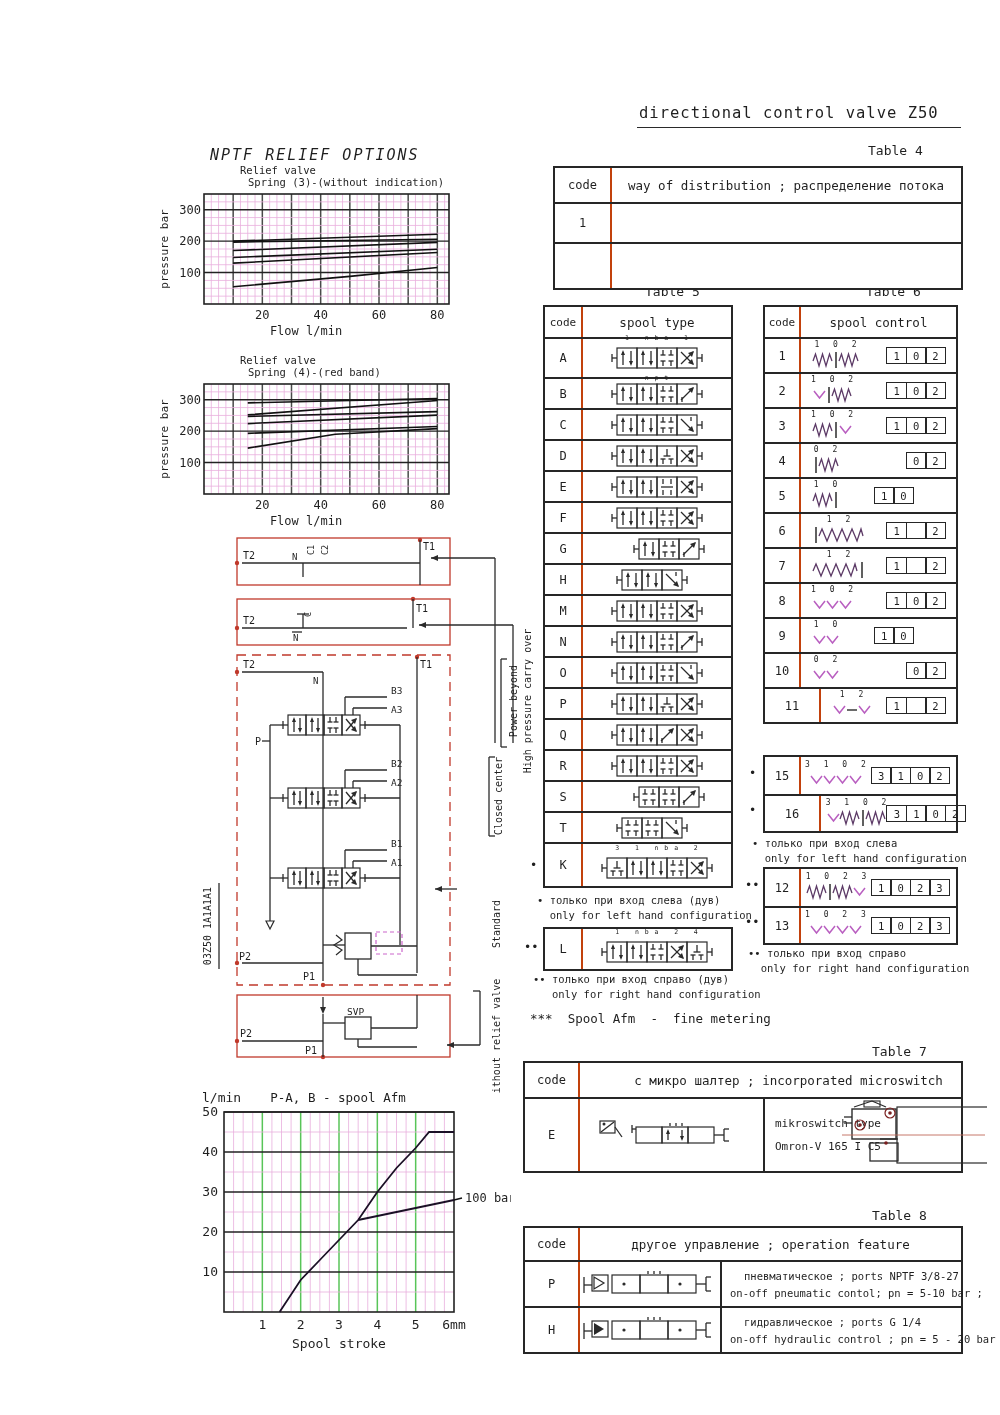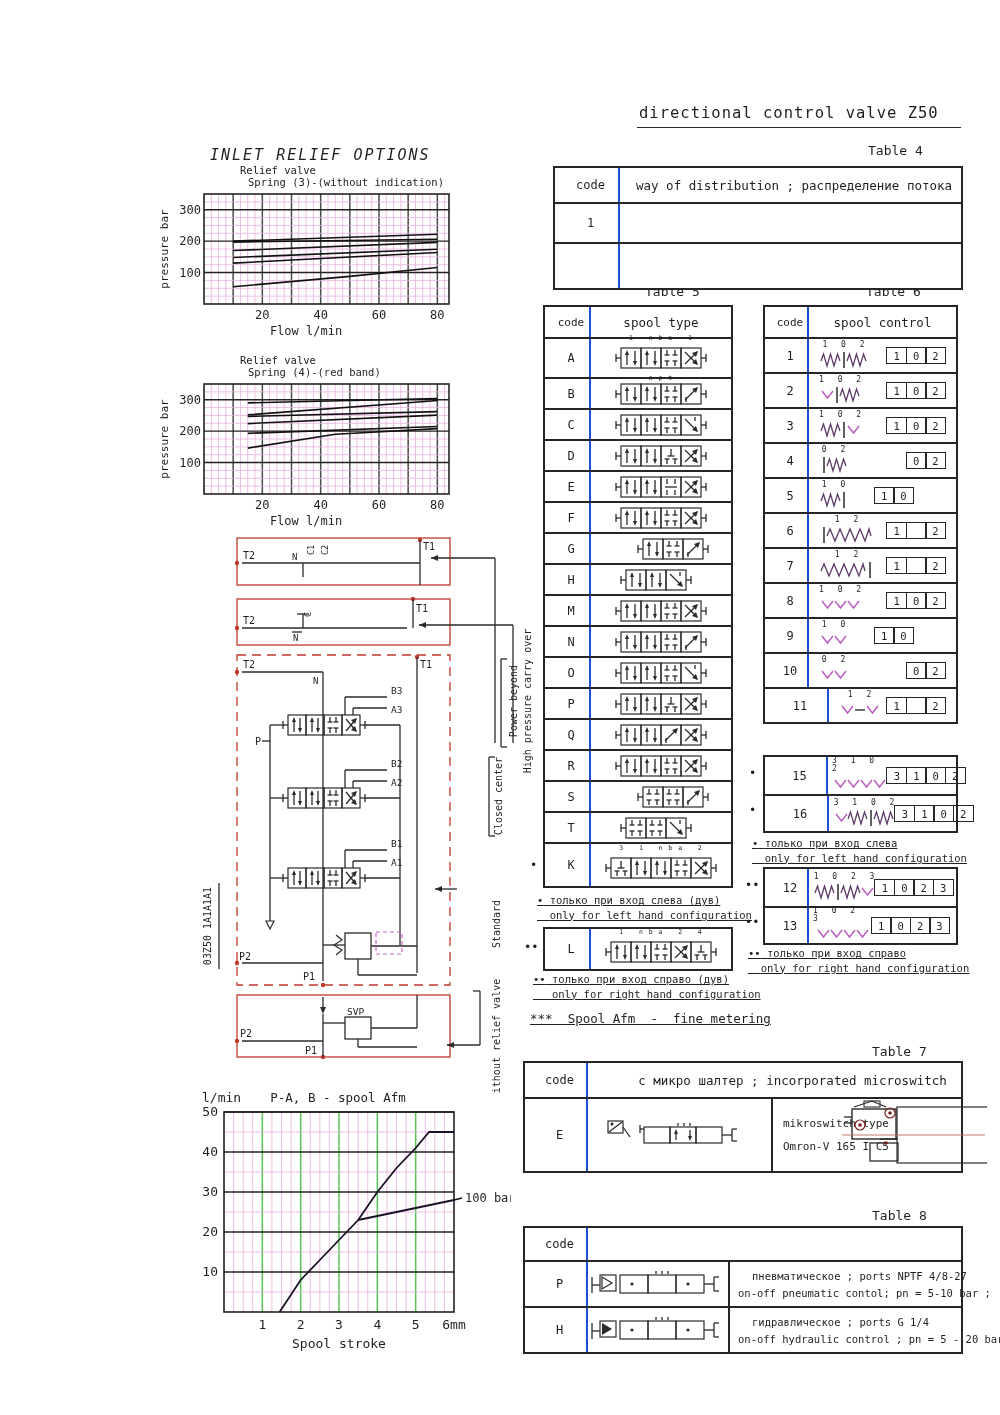--- a/index.html
+++ b/index.html
@@ -35,7 +35,7 @@
 
 <div class="page">
   <div class="doc-title">directional control valve Z50</div>
-  <div class="inlet-heading">INLET RELIEF OPTIONS</div>
+  <div class="inlet-heading">NPTF RELIEF OPTIONS</div>
 
   <svg id="chart1" class="abs" style="left:156px;top:160px" width="305" height="186">
       <line x1="55.291666666666664" y1="34" x2="55.291666666666664" y2="144" stroke="#e9aedd" stroke-width="0.8"></line>

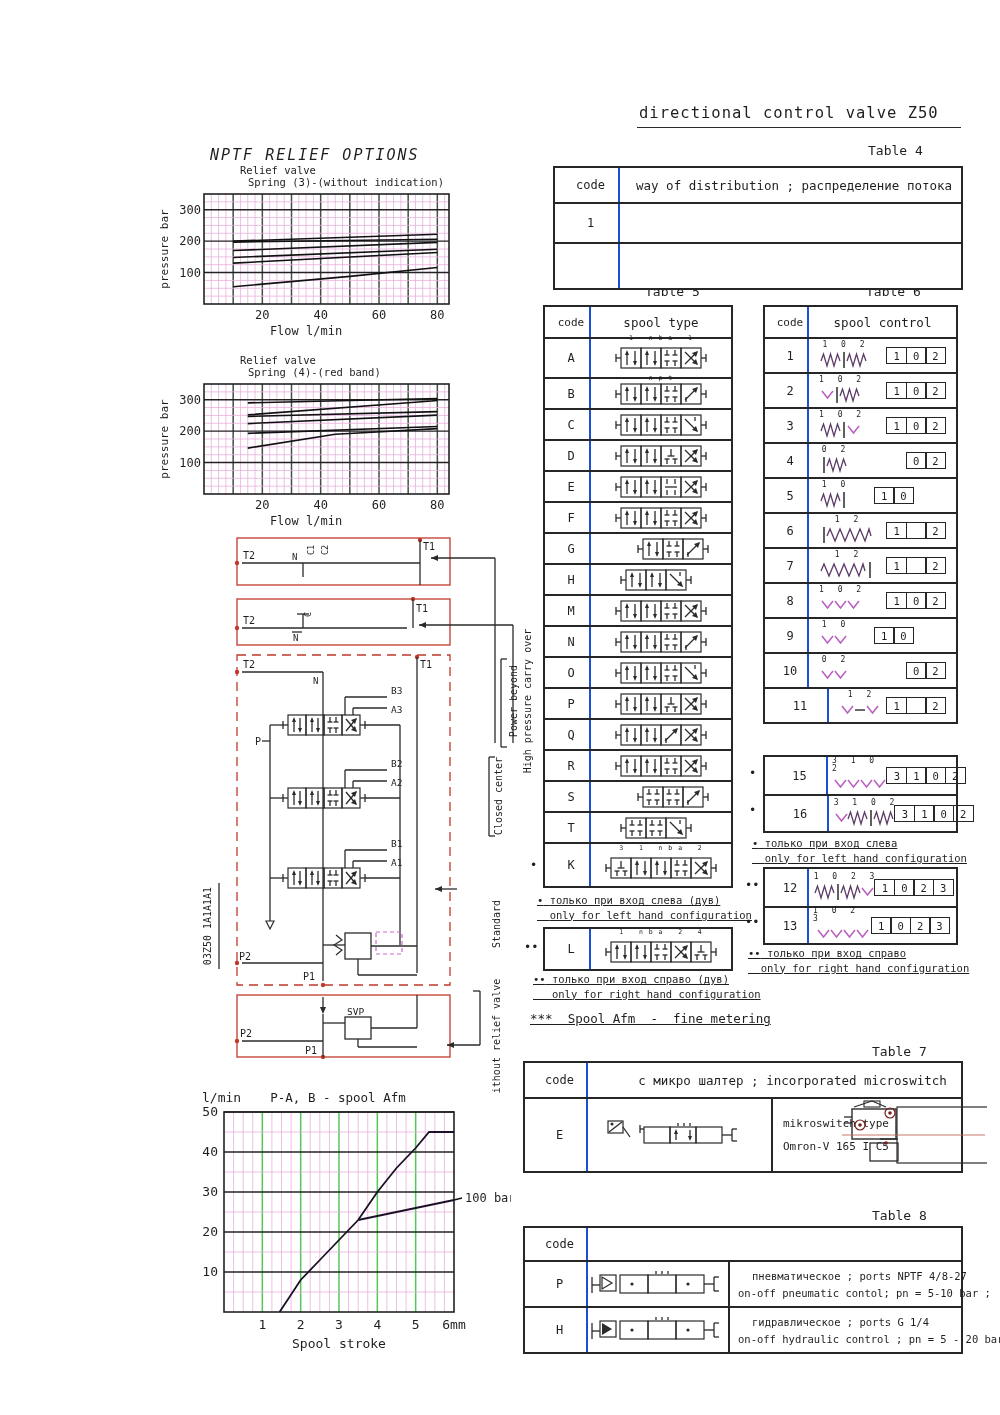--- a/index.html
+++ b/index.html
@@ -14,8 +14,8 @@
   .ttable{position:absolute;background:#fff;border:2px solid #262626;box-sizing:border-box;}
   .trow{display:flex;align-items:stretch;box-sizing:border-box;}
   .trow + .trow{border-top:2px solid #262626;}
-  .ccell{border-right:2px solid #1d4ed8;display:flex;align-items:center;justify-content:center;
-         font-size:12px;flex:none;box-sizing:border-box;margin-left:8px;}
+  .ccell{border-right:2px solid #c2410c;display:flex;align-items:center;justify-content:center;
+         font-size:12px;flex:none;box-sizing:border-box;}
   .hcell{display:flex;align-items:center;font-size:12.5px;box-sizing:border-box;}
   .center{justify-content:center;}
   .symwrap{position:relative;display:flex;flex-direction:column;align-items:center;justify-content:center;}

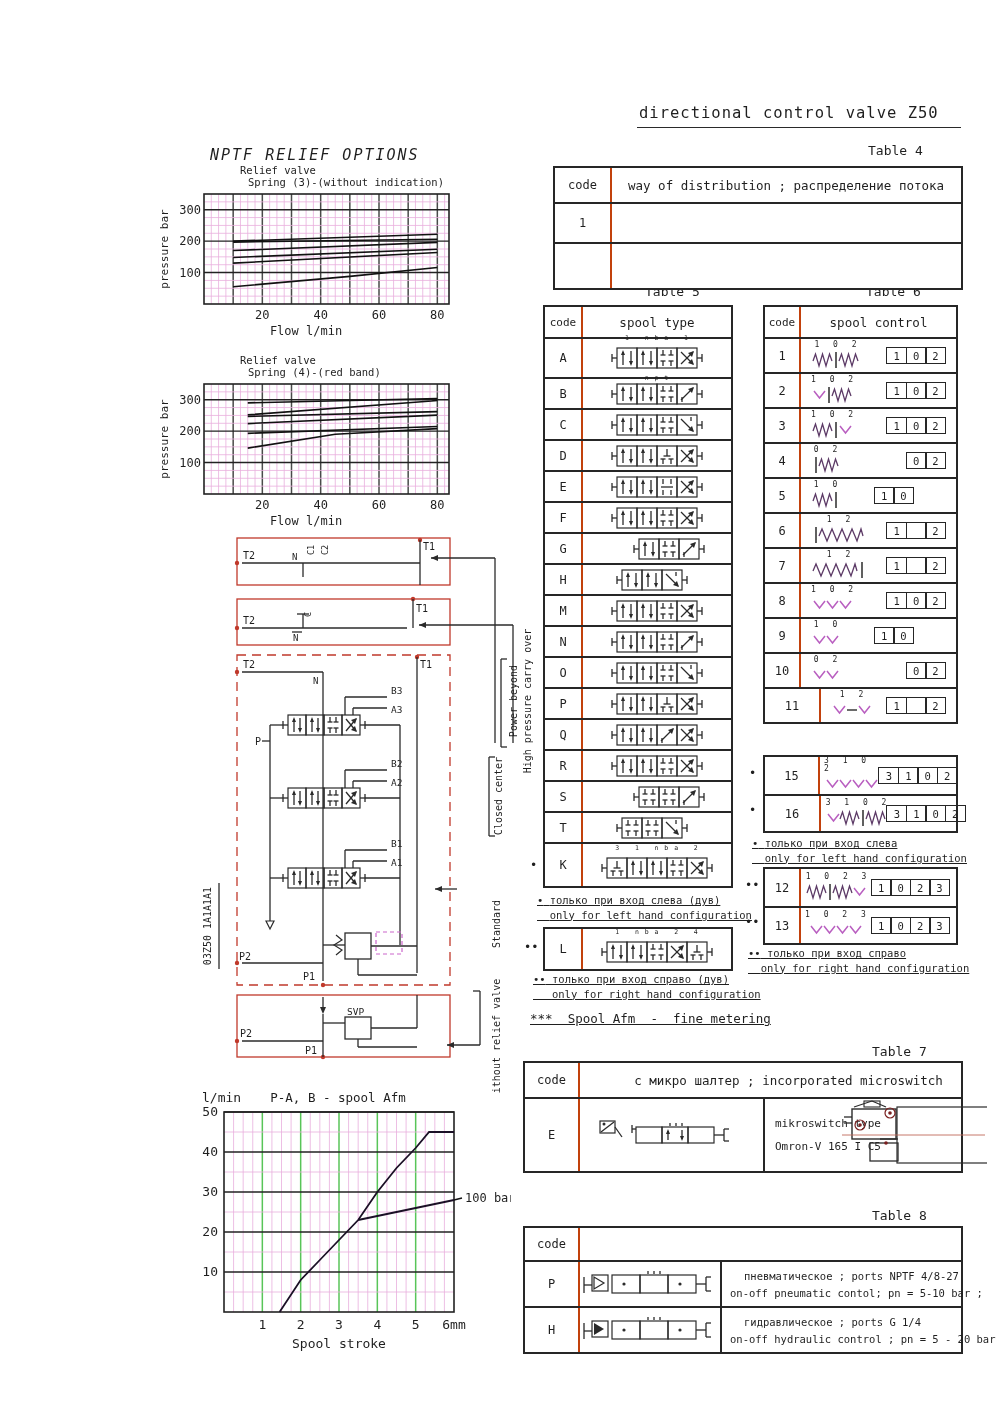--- a/index.html
+++ b/index.html
@@ -1301,7 +1301,7 @@
     </div>
   <div id="table6x1" class="ttable" style="left:763px;top:755px;width:195px">
       <div class="trow" style="height: 37px;">
-        <div class="ccell" style="width: 55px;">15</div>
+        <div class="ccell" style="width: 36px;">15</div>
         <div class="hcell" style="flex: 1 1 0%; padding-left: 4px;">
           <div class="glyphblock">
             <div class="positions">3 1 0 2</div>

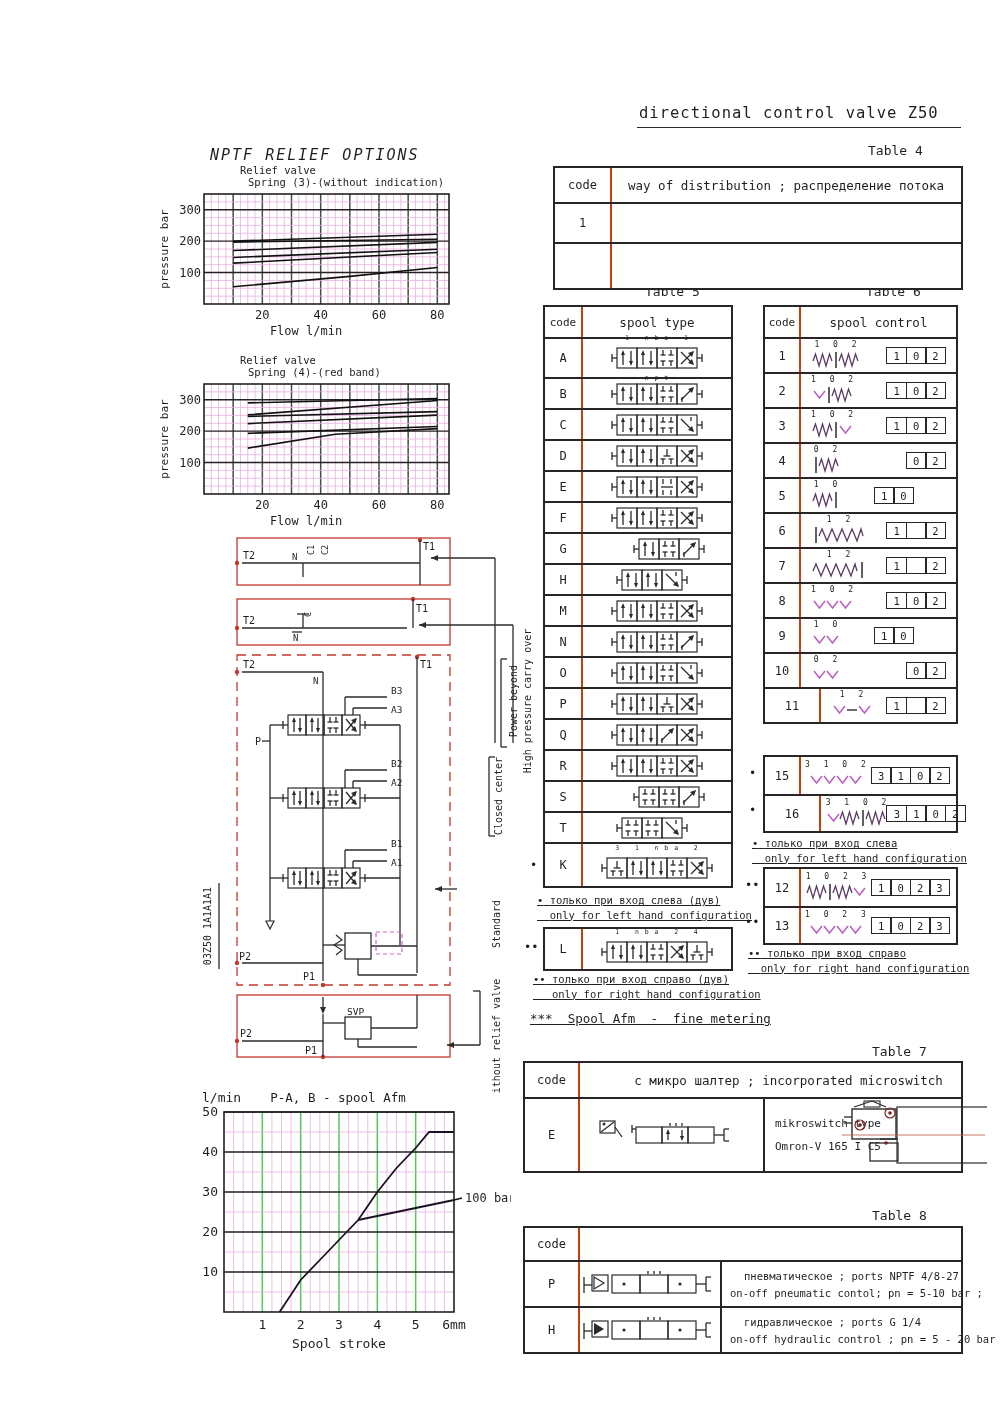--- a/index.html
+++ b/index.html
@@ -25,7 +25,7 @@
   .boxes{display:flex;}
   .nbox{width:21px;height:17px;border:1.6px solid #262626;display:flex;align-items:center;
         justify-content:center;font-size:10.5px;box-sizing:border-box;margin-left:-1.6px;}
-  .note{position:absolute;font-size:10.5px;line-height:1.4;white-space:pre;text-decoration:underline;}
+  .note{position:absolute;font-size:10.5px;line-height:1.4;white-space:pre;}
   .star{position:absolute;font-size:12px;}
   .ru{white-space:nowrap;}
   svg text{font-family:"DejaVu Sans Mono",monospace;}

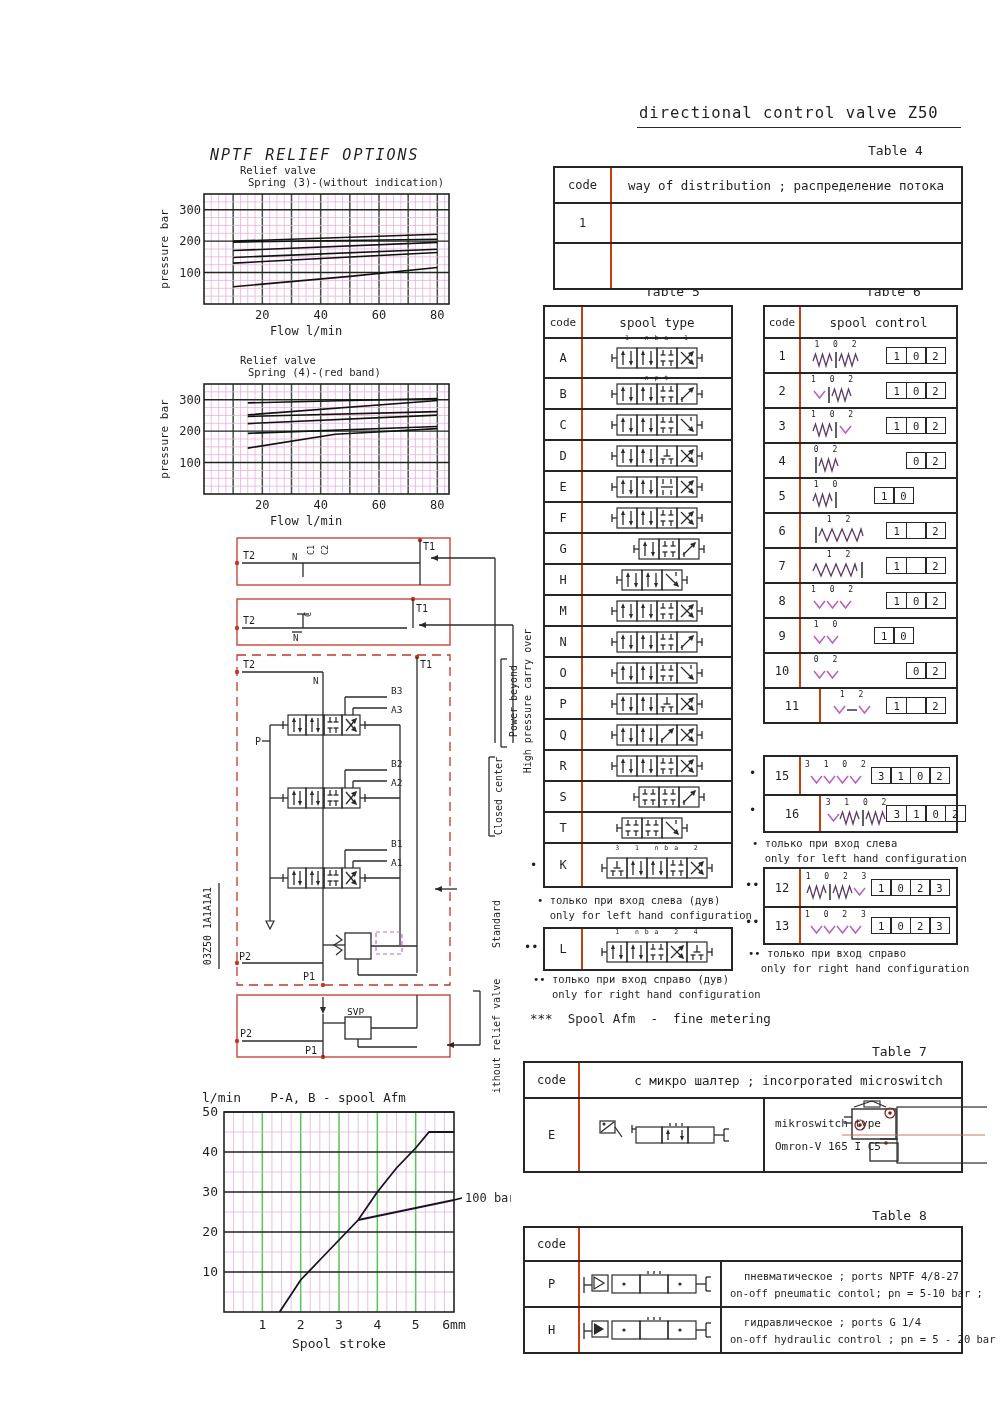--- a/index.html
+++ b/index.html
@@ -1441,6 +1441,7 @@
   <div id="table8" class="ttable" style="left:523px;top:1226px;width:440px">
       <div class="trow" style="height: 32px;">
         <div class="ccell" style="width: 55px;">code</div>
+        <div class="hcell center" style="flex: 1 1 0%; font-size: 12.5px;">другое управление ;  operation feature</div>
       </div>
       <div class="trow" style="height: 46px;">
         <div class="ccell" style="width: 55px;">P</div>

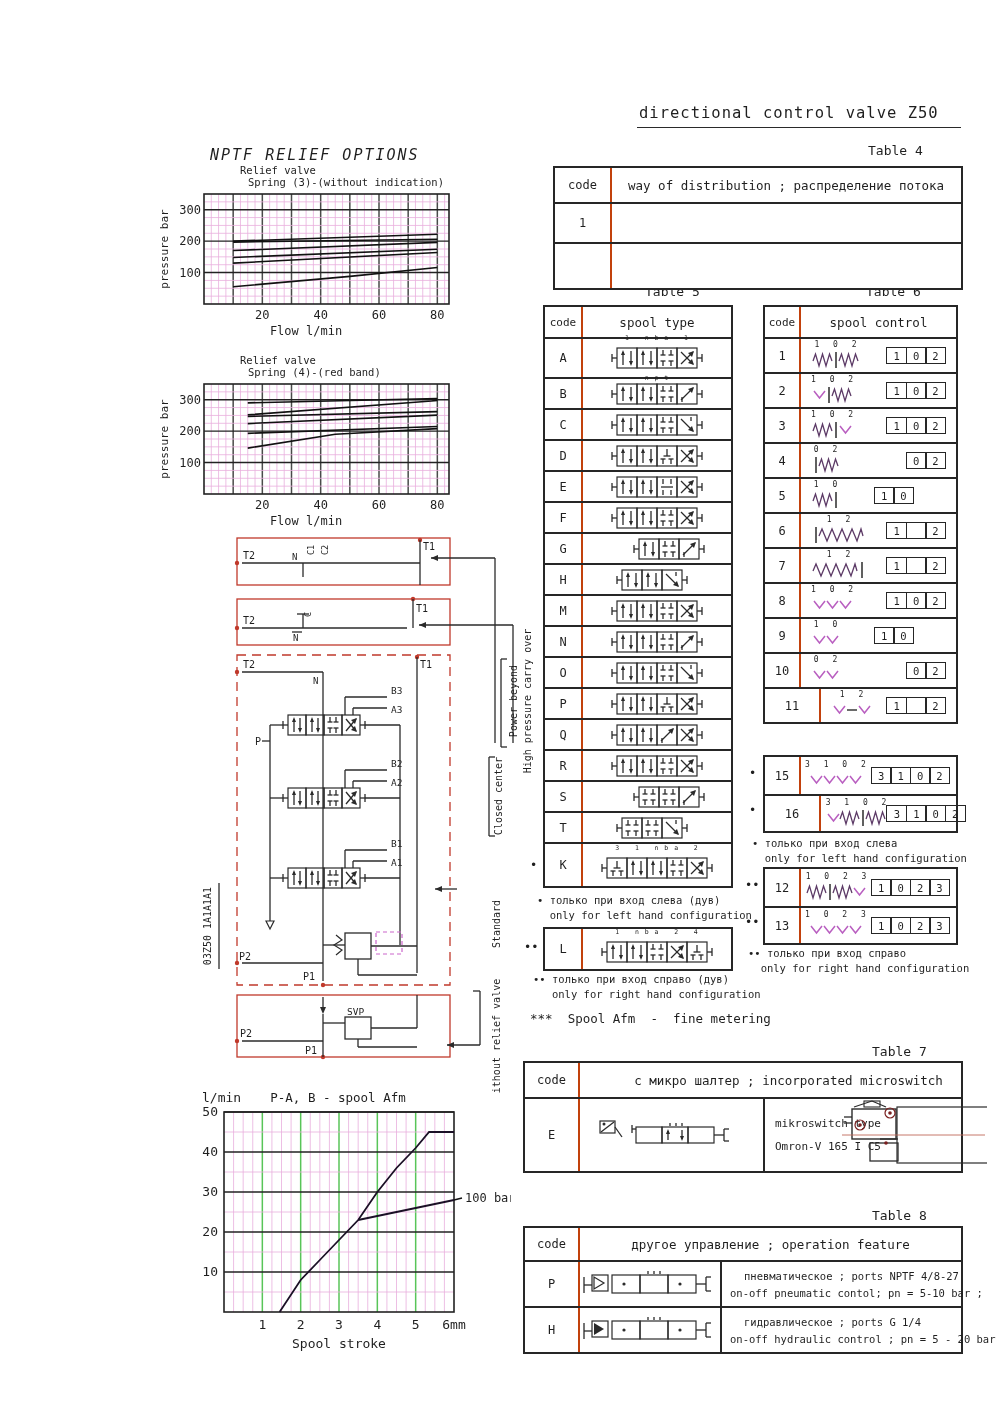--- a/index.html
+++ b/index.html
@@ -1466,7 +1466,7 @@
   </svg>
         </div>
         <div class="hcell" style="flex: 1 1 0%; flex-direction: column; align-items: flex-start; justify-content: center; border-left: 2px solid rgb(38, 38, 38); padding-left: 8px;">
-          <div class="ru" style="font-size: 10.5px; padding-left: 14px;">пневматическое ; ports NPTF 4/8-27</div>
+          <div class="ru" style="font-size: 10.5px; padding-left: 14px;">пневматическое ; ports NPTF 3/8-27</div>
           <div style="font-size: 10.5px; margin-top: 5px; white-space: nowrap;">on-off pneumatic contol;  pn = 5-10 bar ;</div>
         </div>
       </div>

